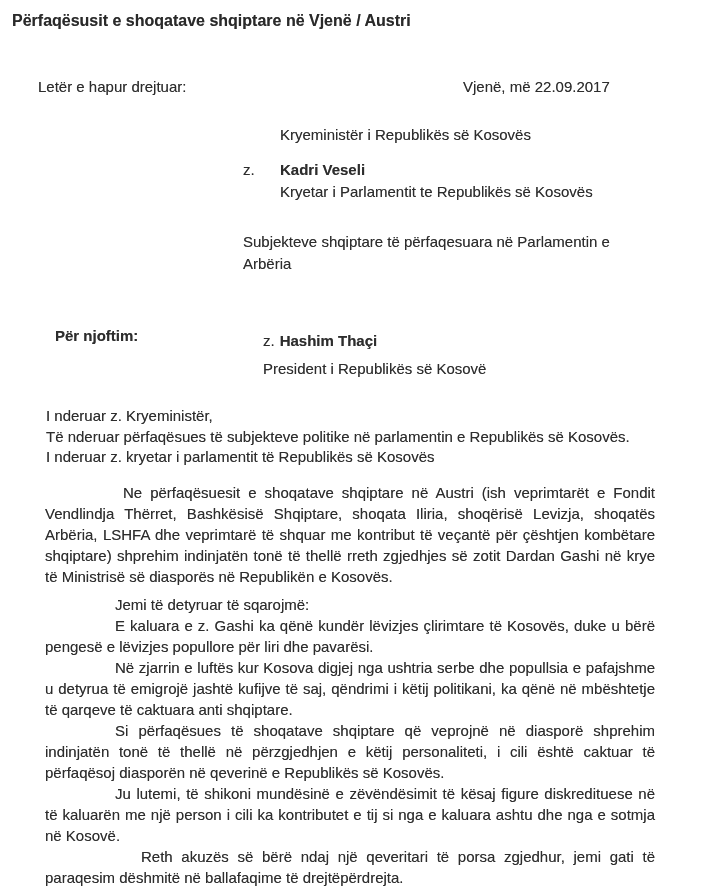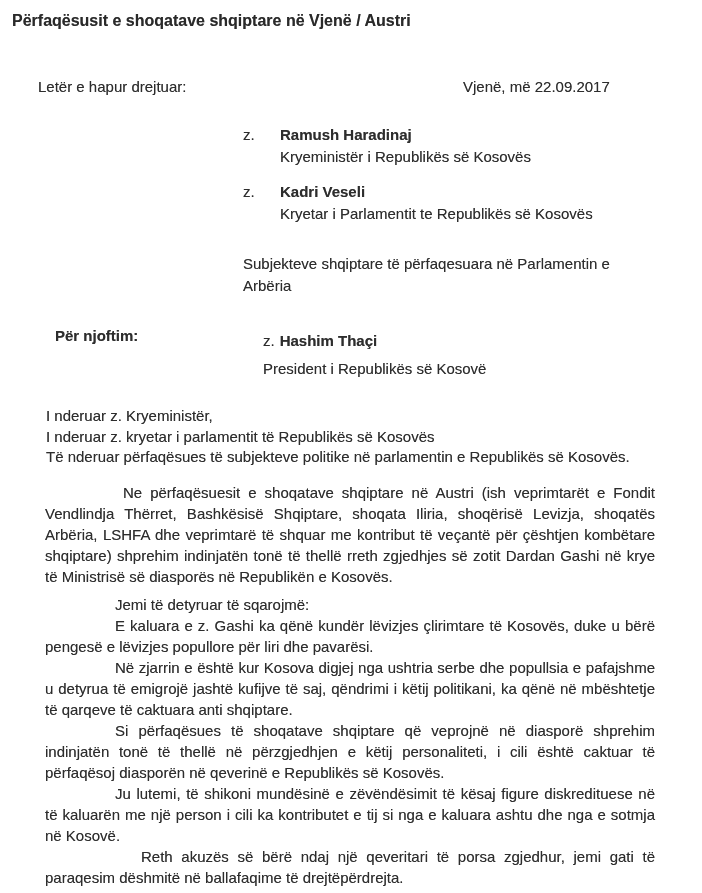--- a/index.html
+++ b/index.html
@@ -122,7 +122,6 @@
 
   <div class="recipients">
     <div class="recipient">
-      <div><span class="r-prefix">z.</span><span class="r-name">Ramush Haradinaj</span></div>
       <div class="r-title">Kryeministër i Republikës së  Kosovës</div>
     </div>
     <div class="recipient">

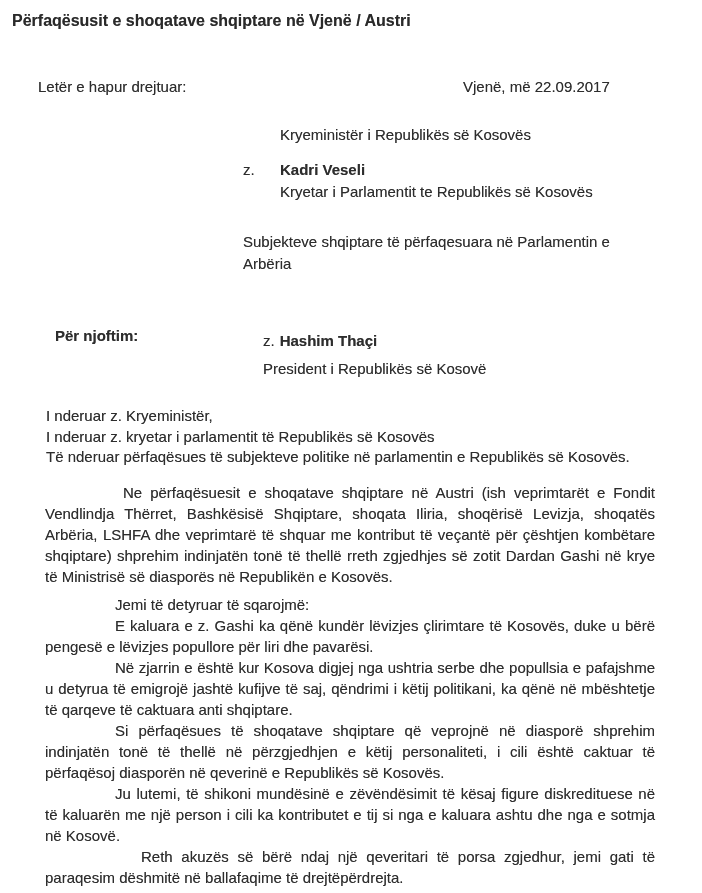--- a/index.html
+++ b/index.html
@@ -142,8 +142,8 @@
 
   <div class="salutations">
     <div>I nderuar z. Kryeministër,</div>
+    <div>Të nderuar përfaqësues të subjekteve politike në parlamentin e Republikës së Kosovës.</div>
     <div>I nderuar z. kryetar i parlamentit të Republikës së Kosovës</div>
-    <div>Të nderuar përfaqësues të subjekteve politike në parlamentin e Republikës së Kosovës.</div>
   </div>
 
   <div class="body">

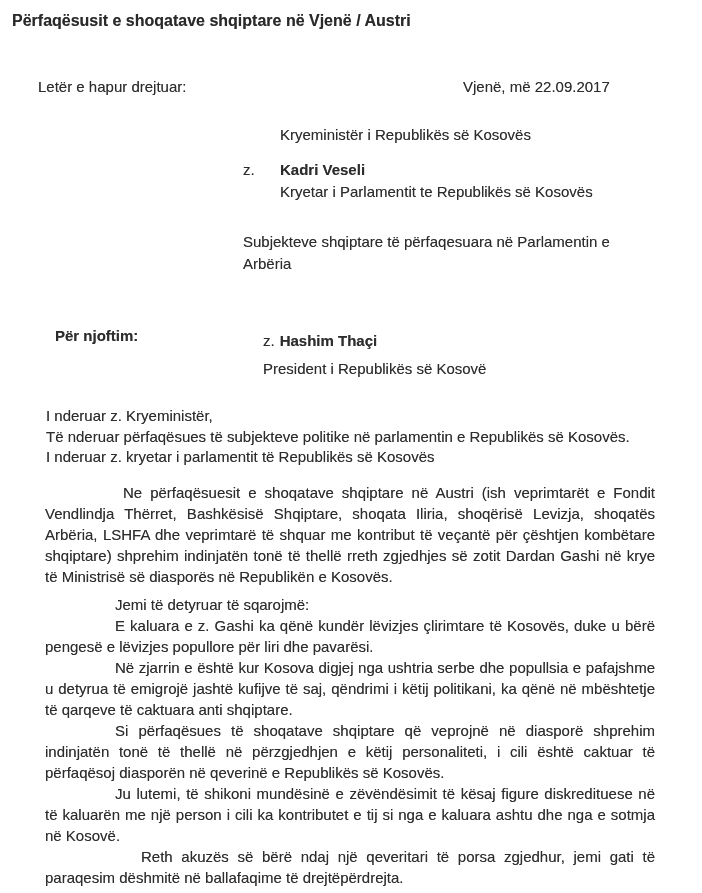--- a/index.html
+++ b/index.html
@@ -150,7 +150,7 @@
     <p class="first">Ne përfaqësuesit e shoqatave shqiptare në Austri (ish veprimtarët e Fondit Vendlindja Thërret, Bashkësisë Shqiptare, shoqata Iliria, shoqërisë Levizja, shoqatës Arbëria, LSHFA dhe veprimtarë të shquar me kontribut të veçantë për çështjen kombëtare shqiptare) shprehim indinjatën tonë të thellë rreth zgjedhjes së zotit Dardan Gashi në krye të Ministrisë së diasporës në Republikën e Kosovës.</p>
     <p class="after-gap">Jemi të detyruar të sqarojmë:</p>
     <p>E kaluara e z. Gashi ka qënë kundër lëvizjes çlirimtare të Kosovës, duke u bërë pengesë e lëvizjes popullore për liri dhe pavarësi.</p>
-    <p>Në zjarrin e është kur Kosova digjej nga ushtria serbe dhe popullsia e pafajshme u detyrua të emigrojë jashtë kufijve të saj, qëndrimi i këtij politikani, ka qënë në mbështetje të qarqeve të caktuara anti shqiptare.</p>
+    <p>Në zjarrin e luftës kur Kosova digjej nga ushtria serbe dhe popullsia e pafajshme u detyrua të emigrojë jashtë kufijve të saj, qëndrimi i këtij politikani, ka qënë në mbështetje të qarqeve të caktuara anti shqiptare.</p>
     <p>Si përfaqësues të shoqatave shqiptare që veprojnë në diasporë shprehim indinjatën tonë të thellë në përzgjedhjen e këtij personaliteti, i cili është caktuar të përfaqësoj diasporën në qeverinë e Republikës  së Kosovës.</p>
     <p>Ju lutemi, të shikoni mundësinë e zëvëndësimit të kësaj figure diskredituese në të kaluarën me një person i cili ka kontributet e tij si nga e kaluara ashtu dhe nga  e sotmja në Kosovë.</p>
     <p class="deep-indent">Reth akuzës së bërë ndaj një qeveritari të porsa zgjedhur, jemi gati të paraqesim dëshmitë në ballafaqime të drejtëpërdrejta.</p>

